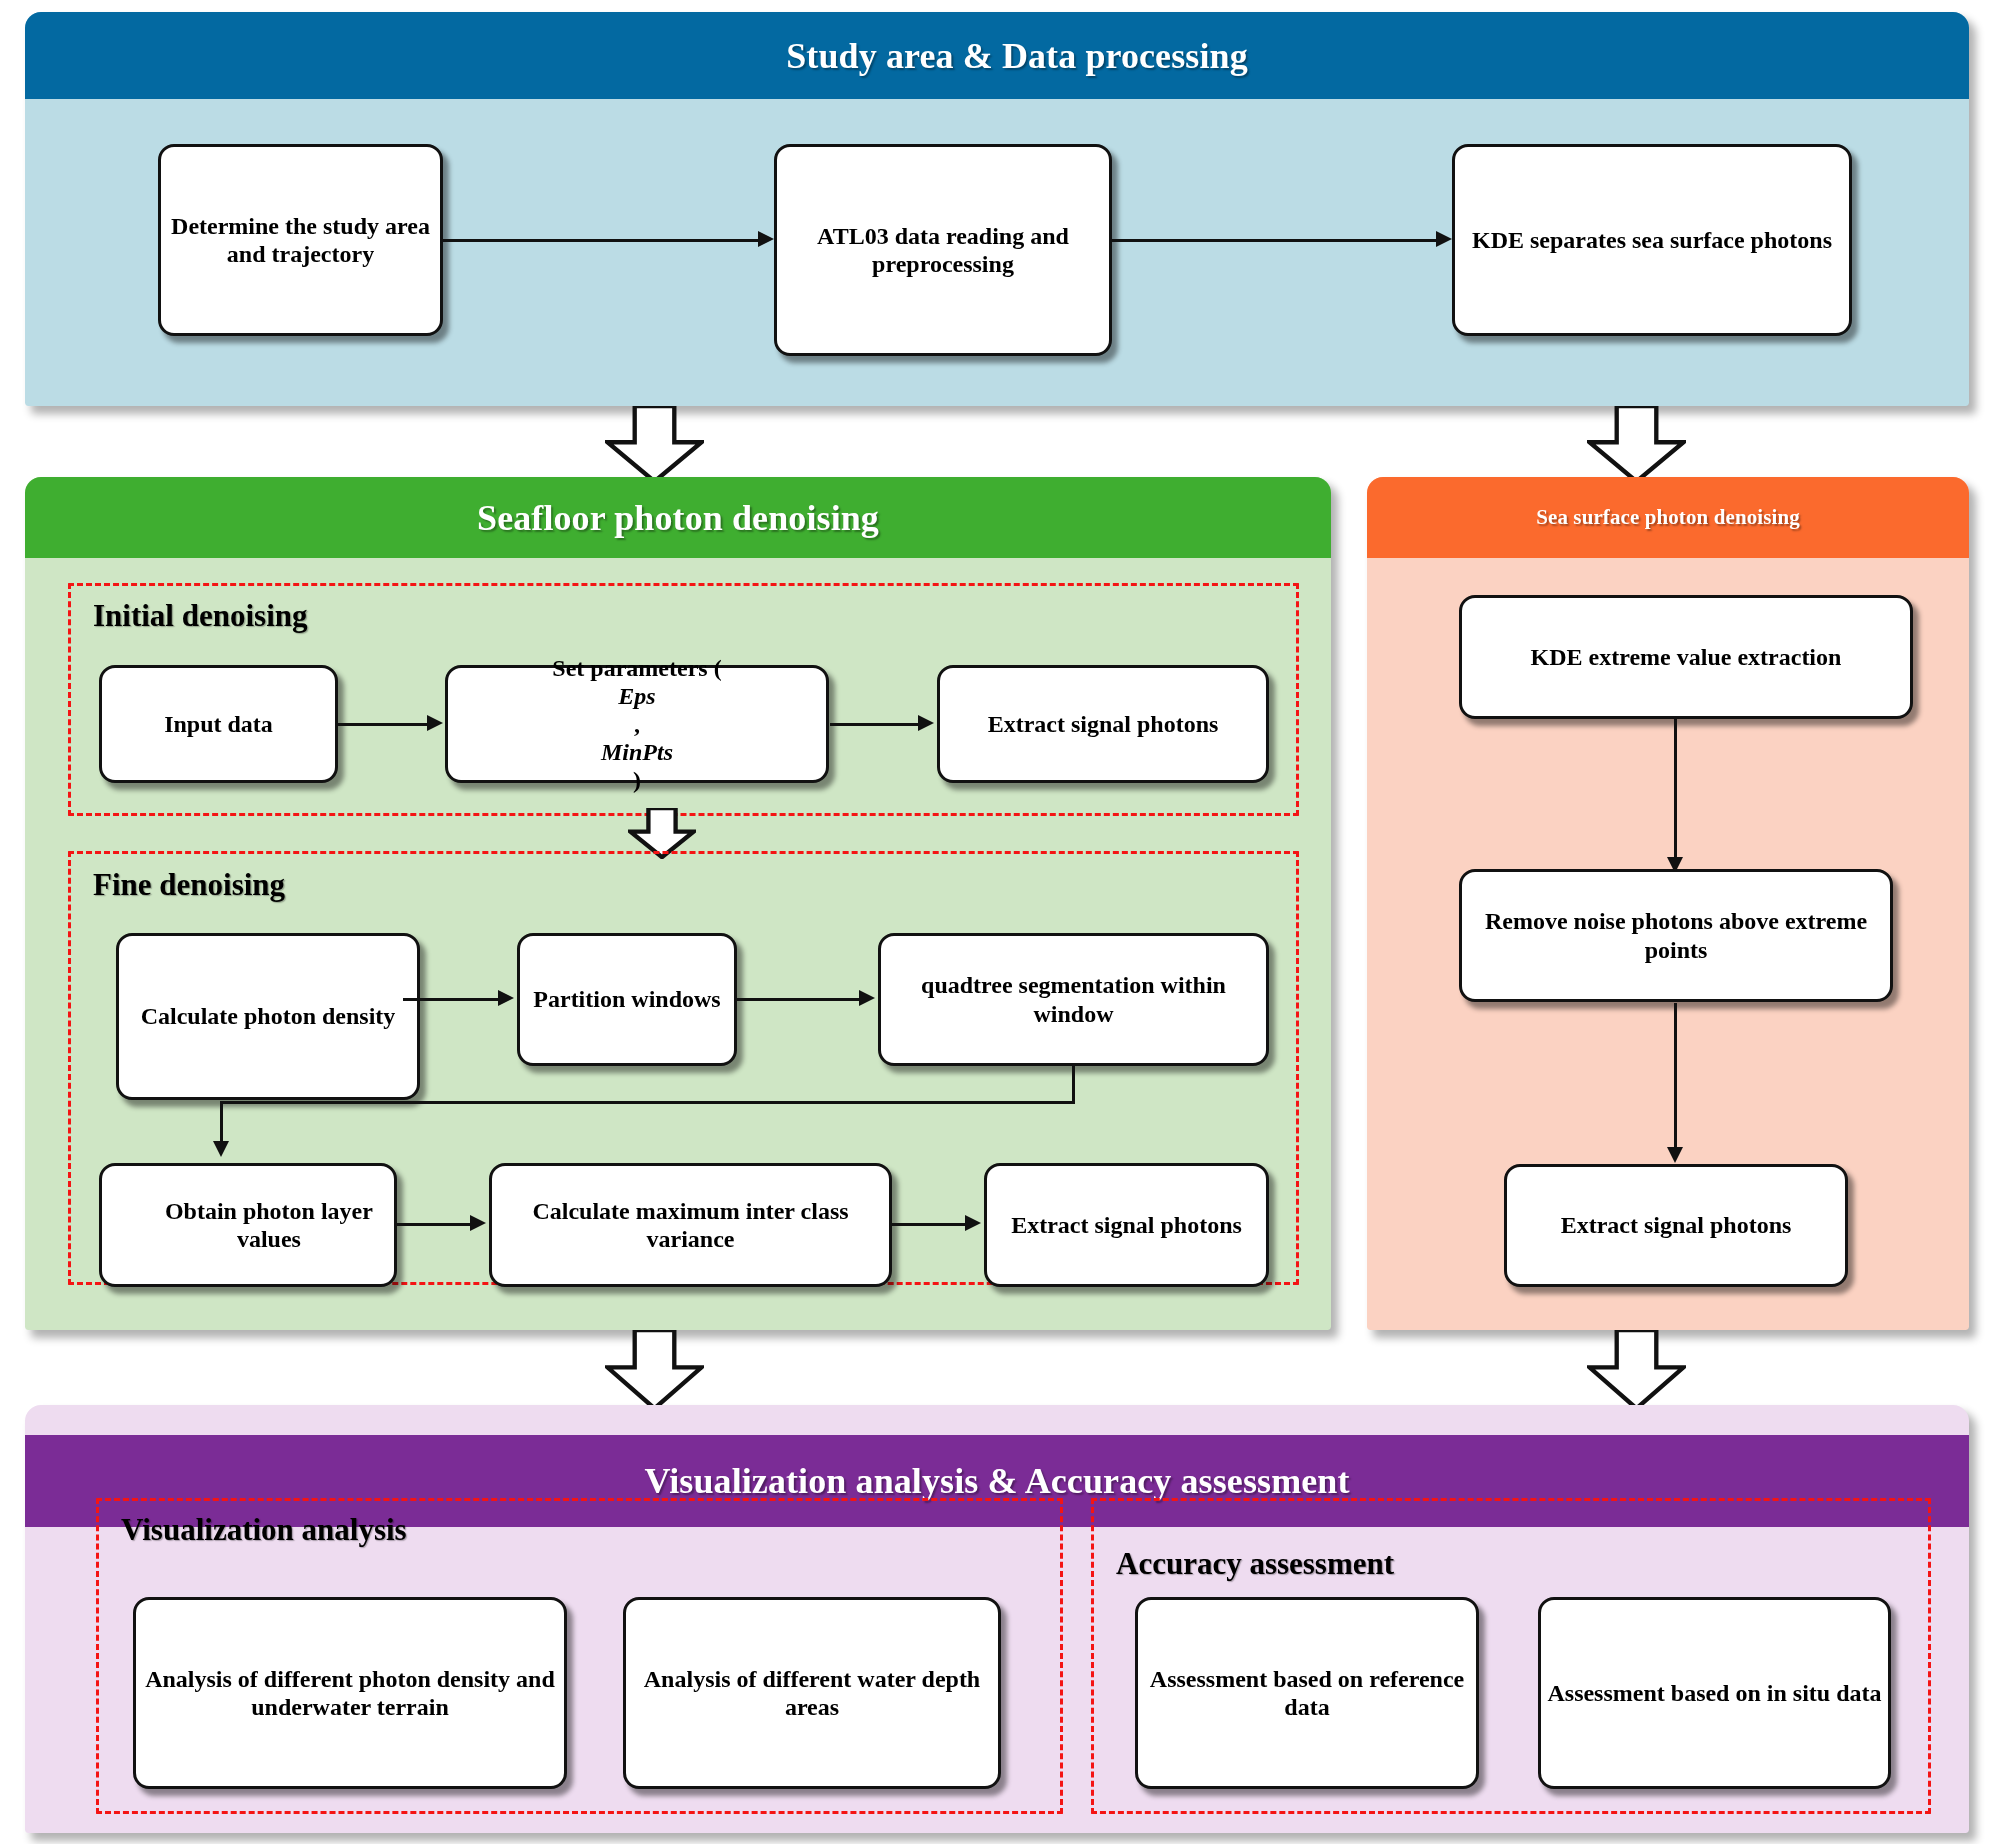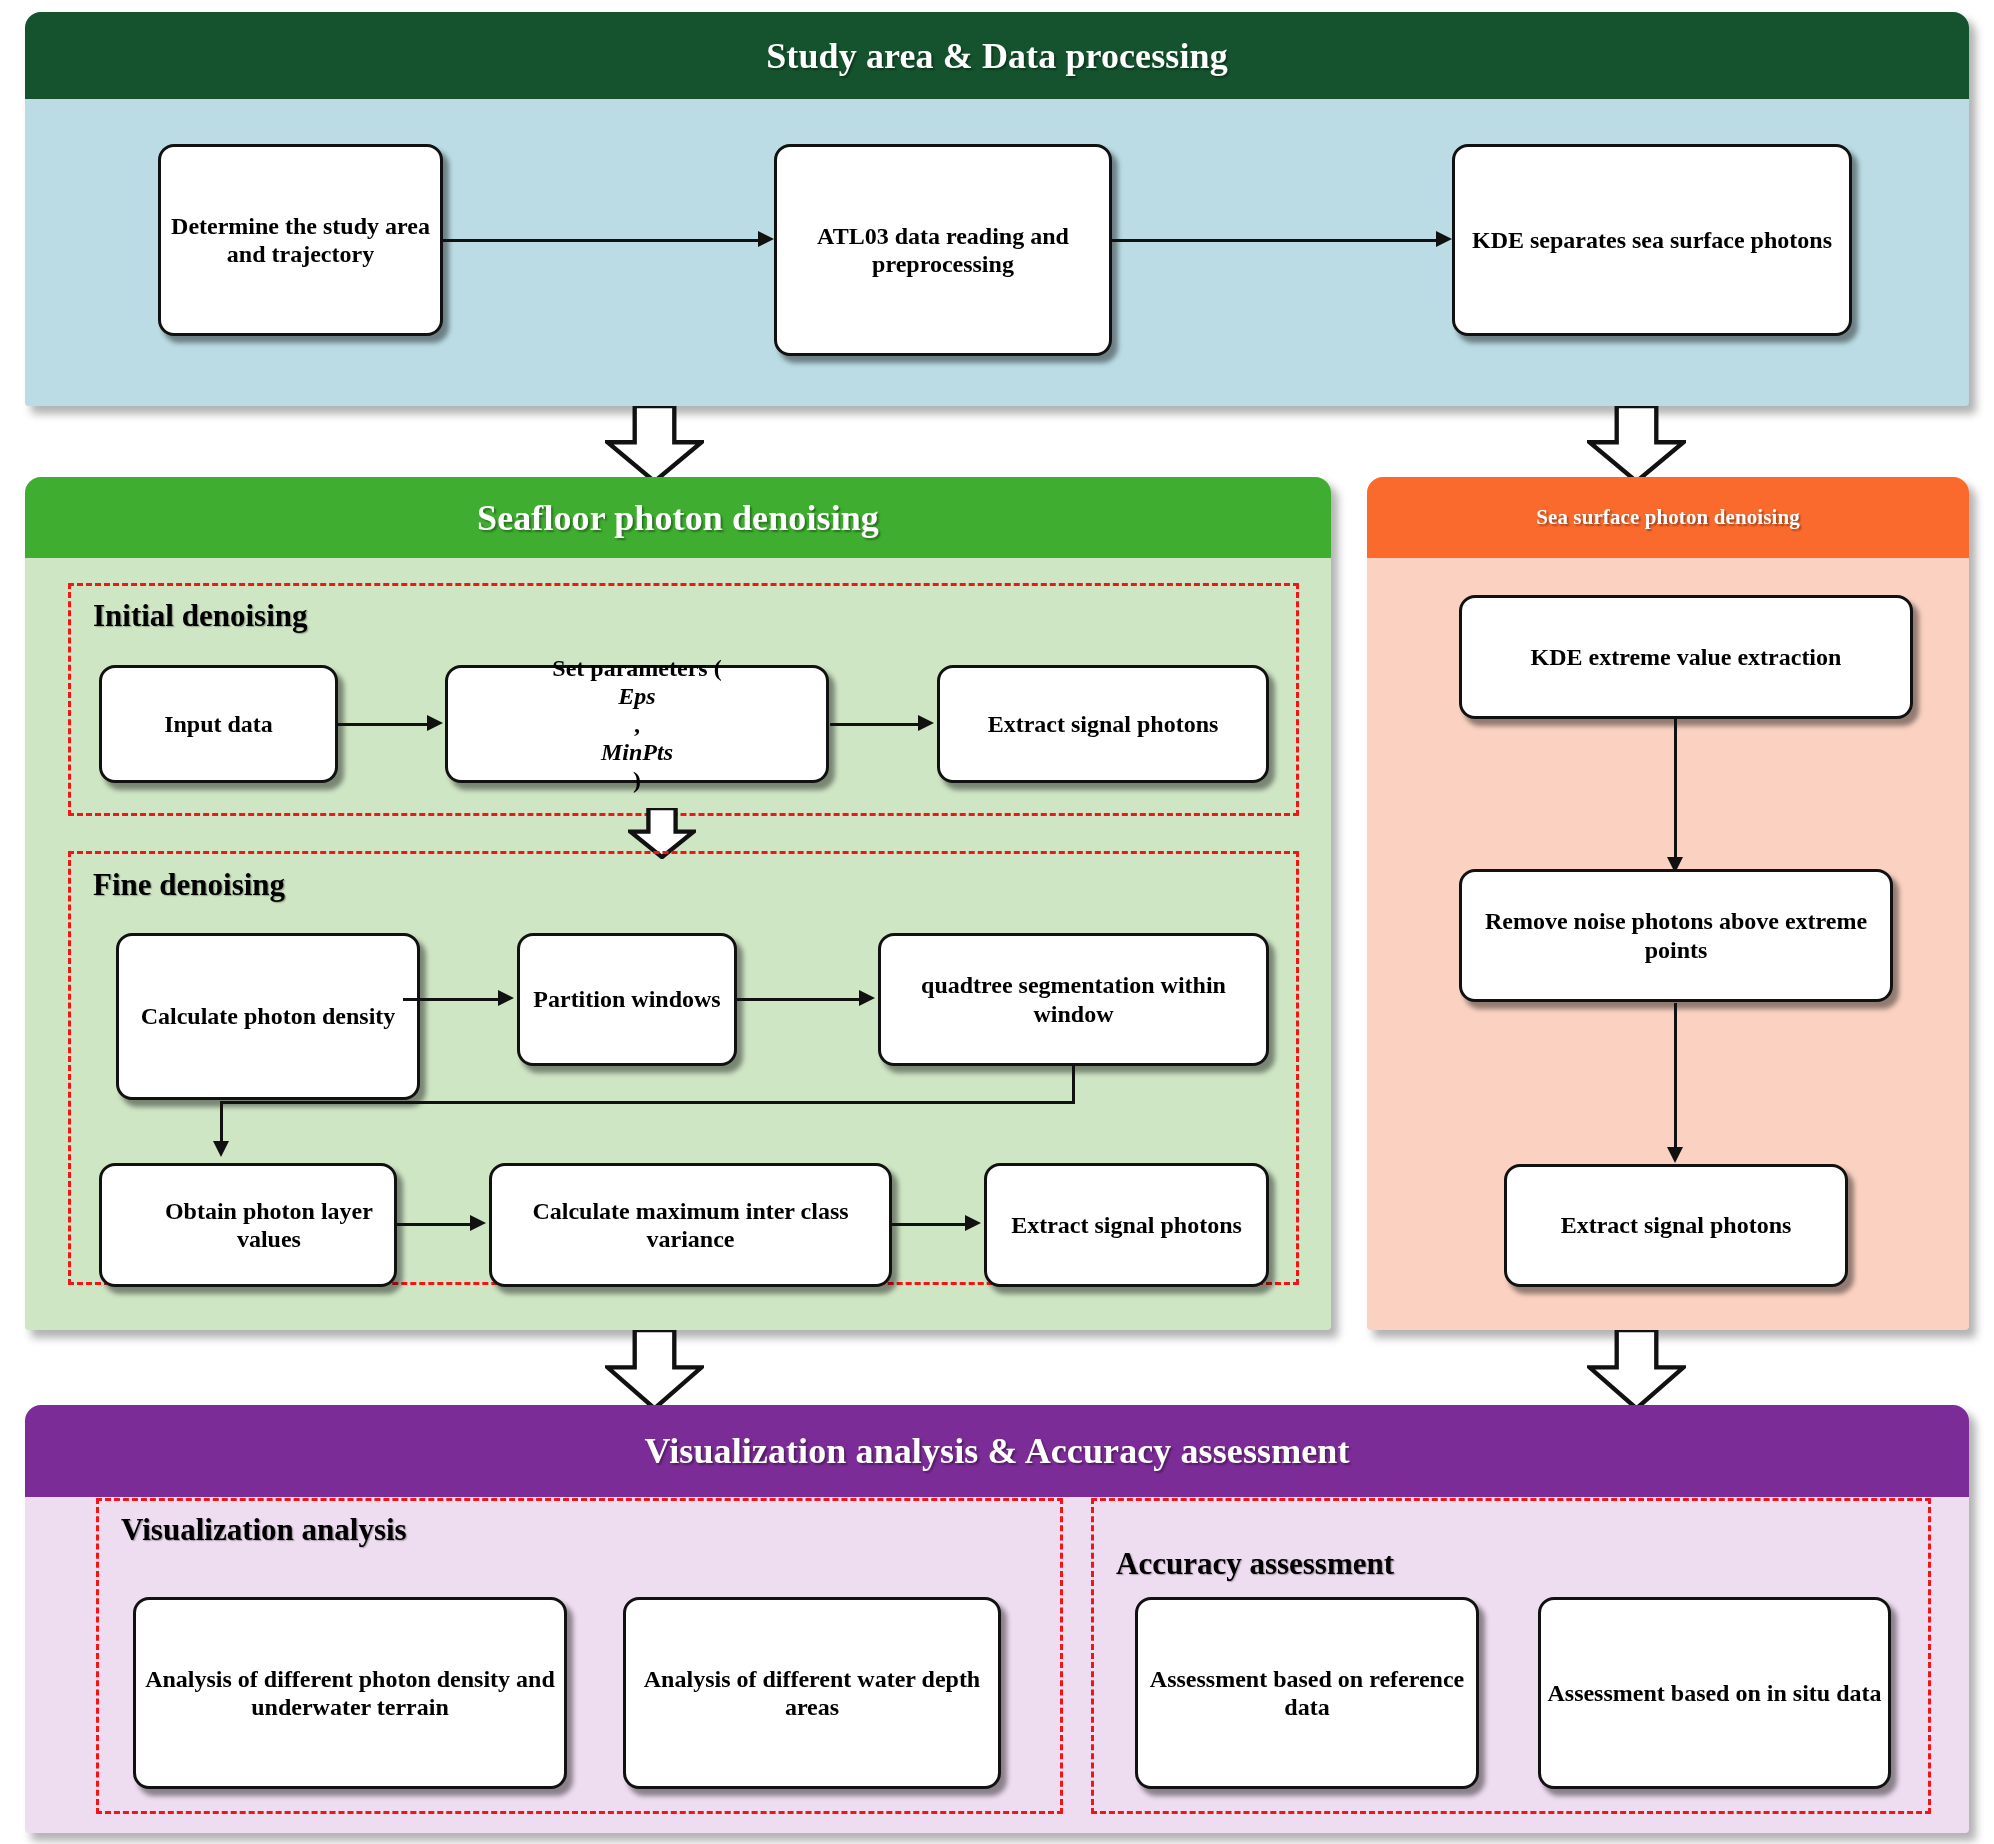--- a/index.html
+++ b/index.html
@@ -60,7 +60,7 @@
 <body>
 
 <div class="panel" style="left:25px;top:12.4px;width:1944px;height:394px;background:#BBDCE5;--hh:87px;">
-  <div class="panel-head t-title" style="height:87px;background:#14532d;">
+  <div class="panel-head t-title" style="height:87px;background:#0369a1;padding-left:20px;">
     <span>Study area &amp; Data processing</span>
   </div>
 </div>

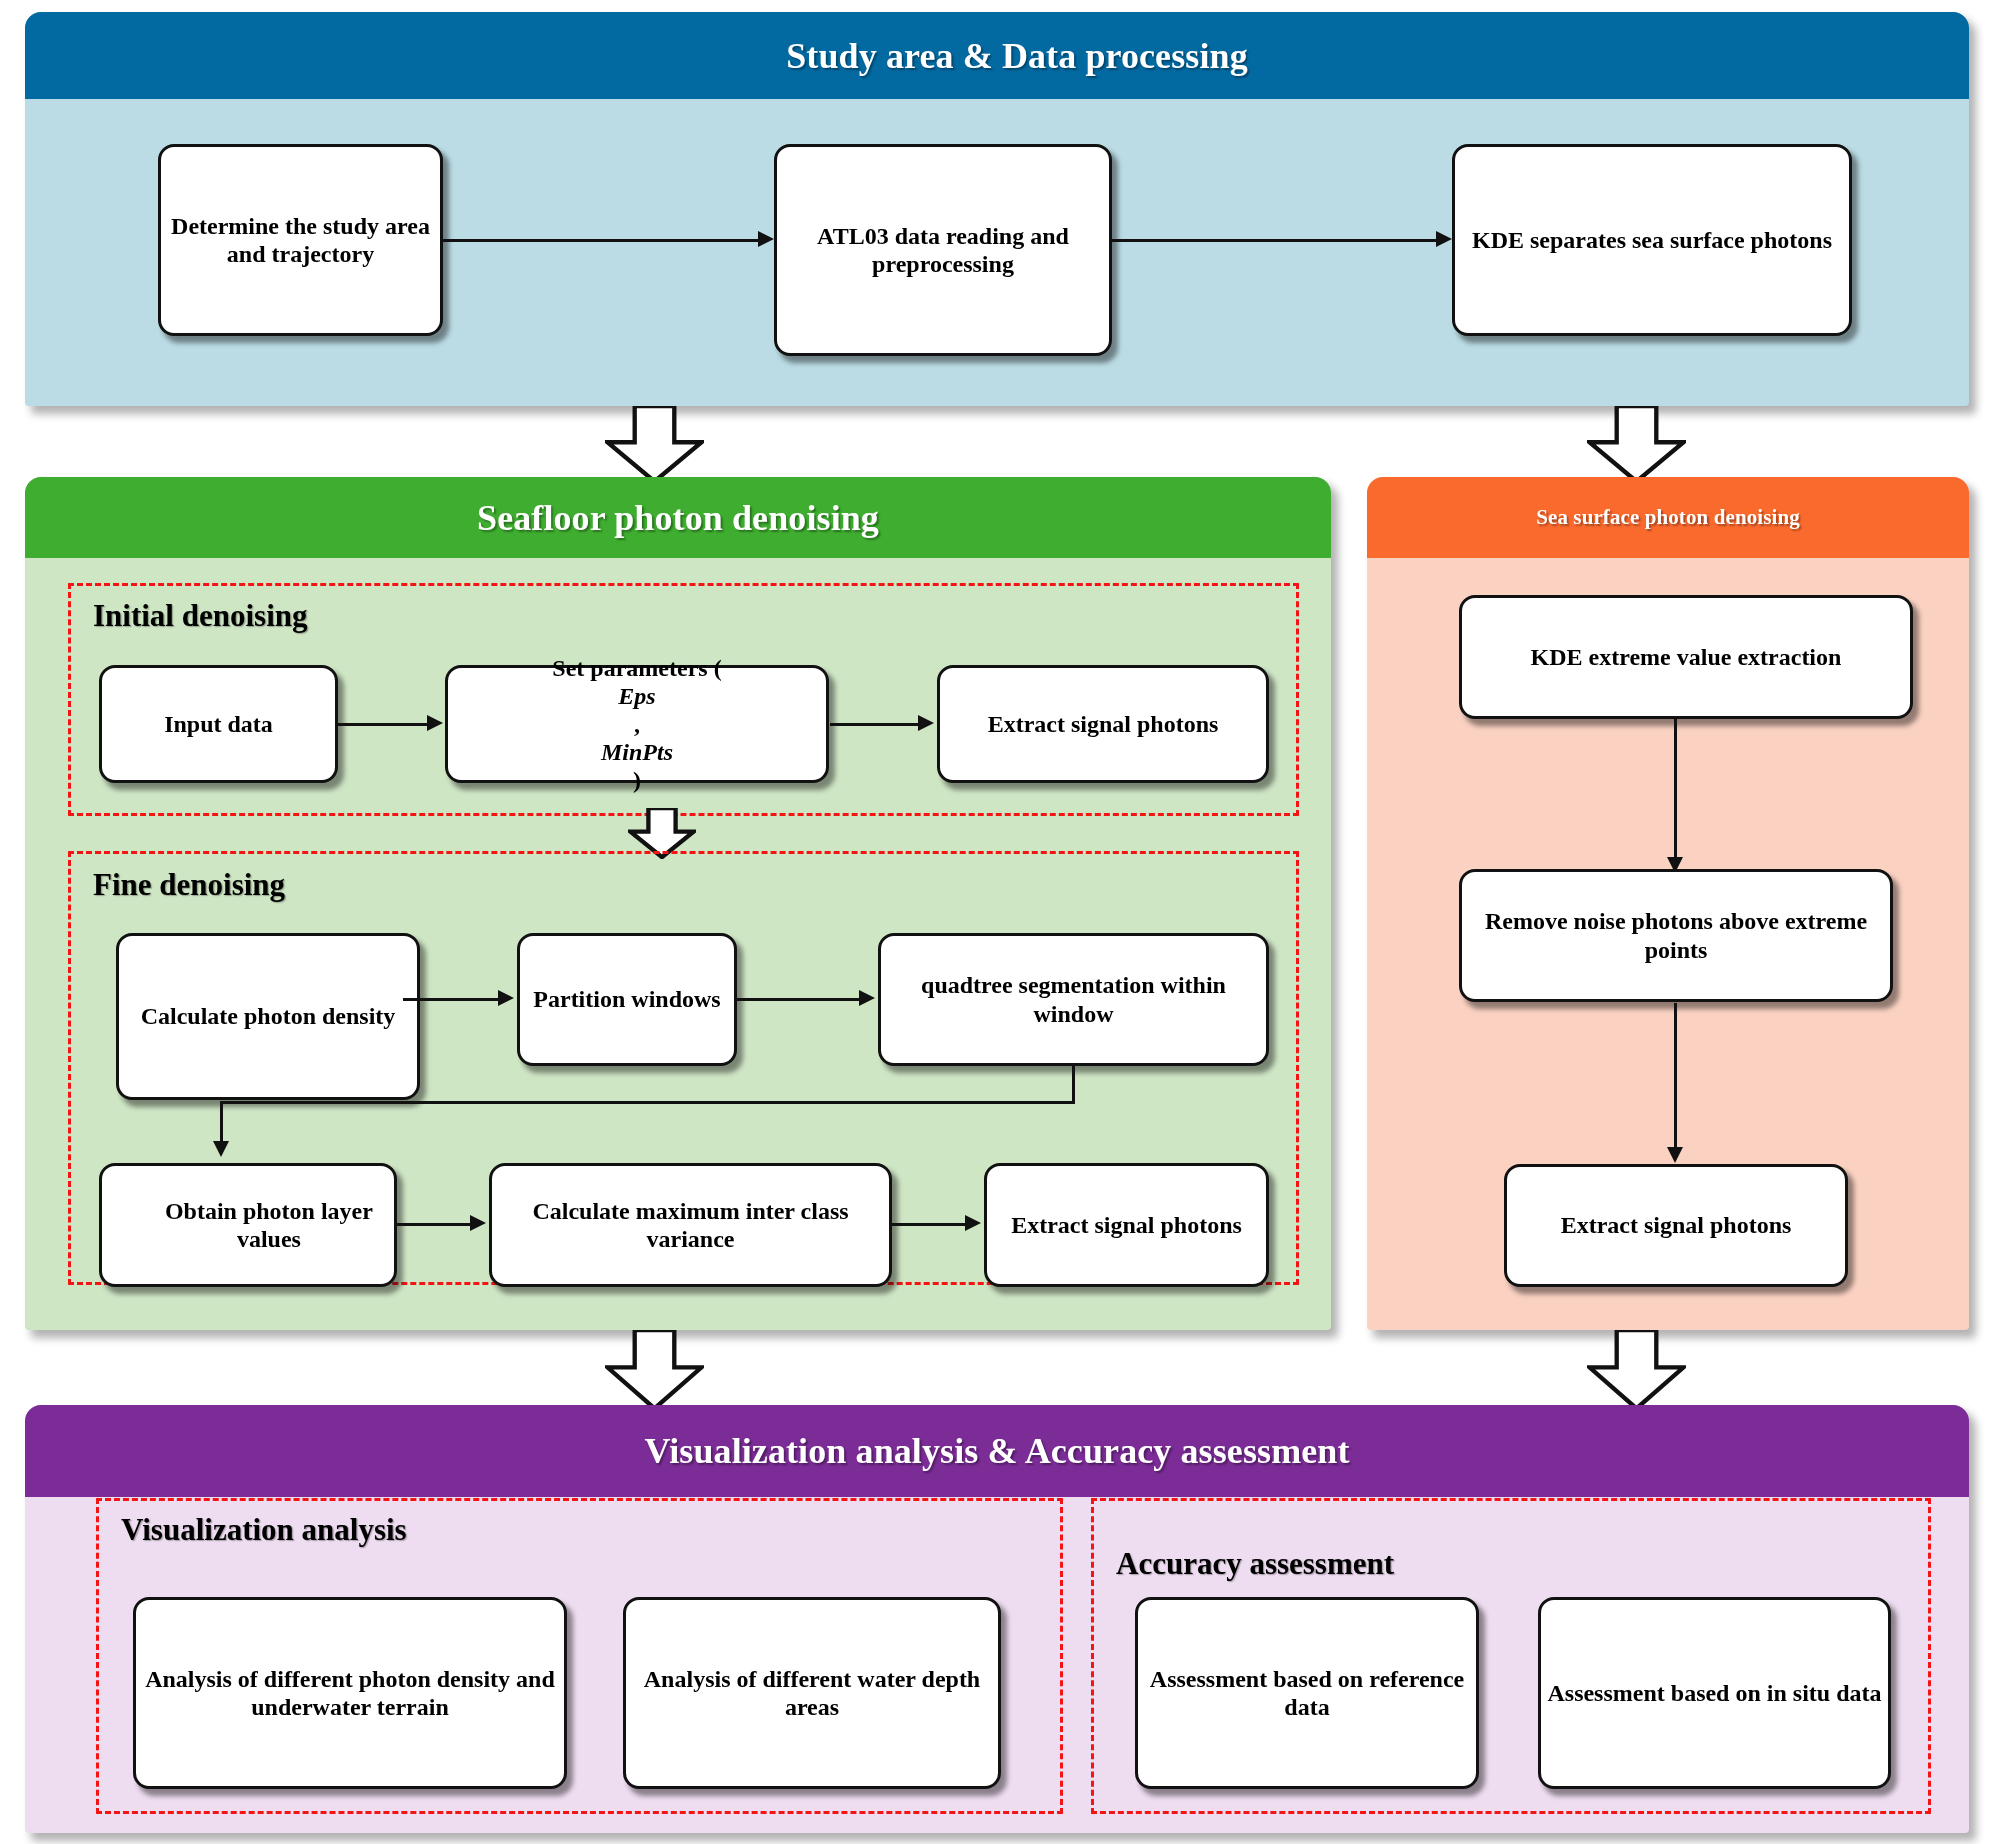--- a/index.html
+++ b/index.html
@@ -197,7 +197,7 @@
 </div>
 
 <div class="panel" style="left:25px;top:1405px;width:1944px;height:428px;background:#EEDCF0;--hh:92px;">
-  <div class="panel-head t-title" style="height:92px;background:#7B2C96;">
+  <div class="panel-head t-title" style="height:92px;background:#7B2C96;margin-top:30px;">
     <span>Visualization analysis &amp; Accuracy assessment</span>
   </div>
 </div>

